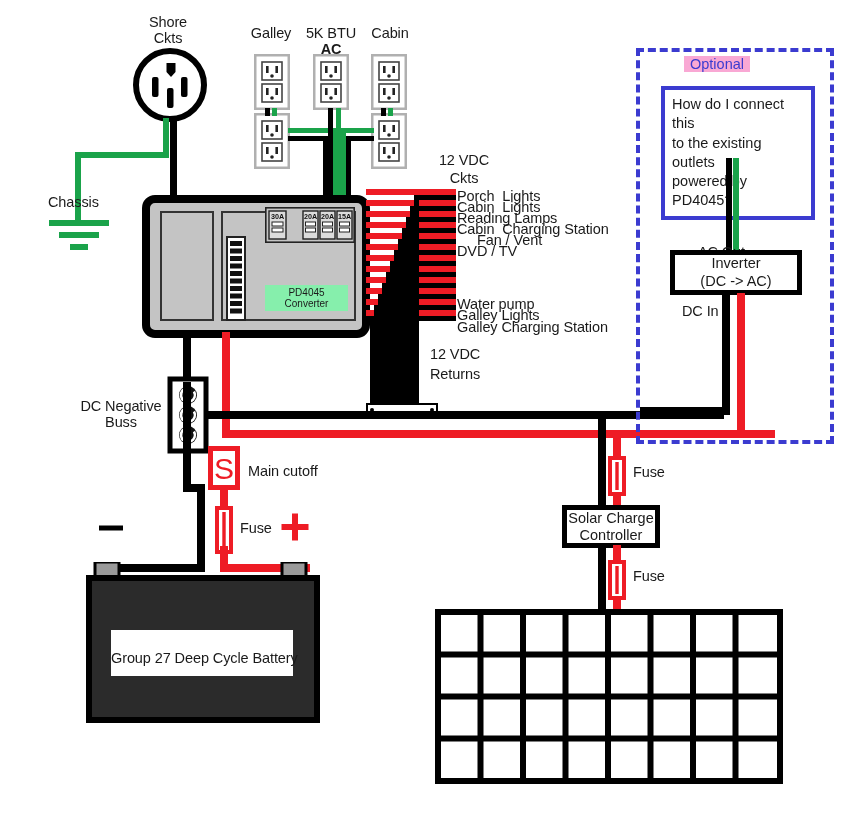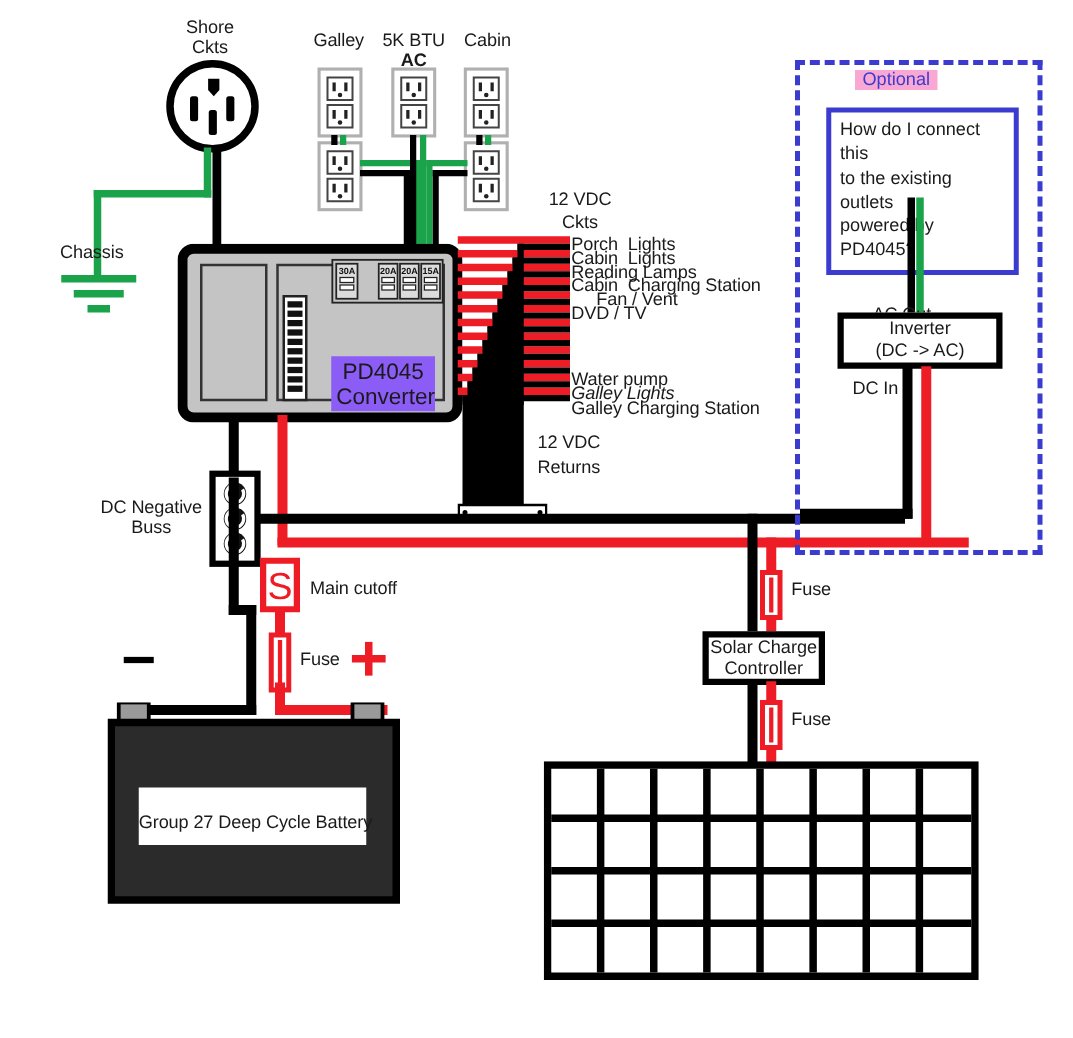--- a/index.html
+++ b/index.html
@@ -209,7 +209,7 @@
     </svg>
   </div>
 
-  <div style="position:absolute; left:265px; top:285px; width:75px; background:#8b5cf6; padding:2px 4px; text-align:center; font-size:18px; color:#1a1a1a; line-height:1.12;"><span>PD4045</span><br><span>Converter</span></div>
+  <div style="position:absolute; left:265px; top:285px; width:75px; background:#86efac; padding:2px 4px; text-align:center; font-size:10px; color:#1a1a1a; line-height:1.12;"><span>PD4045</span><br><span>Converter</span></div>
 
   <div class="lbl ctr" style="left:428px; top:152px; width:72px;"><span>12 VDC</span><br><span style="display:inline-block;margin-top:2px">Ckts</span></div>
 

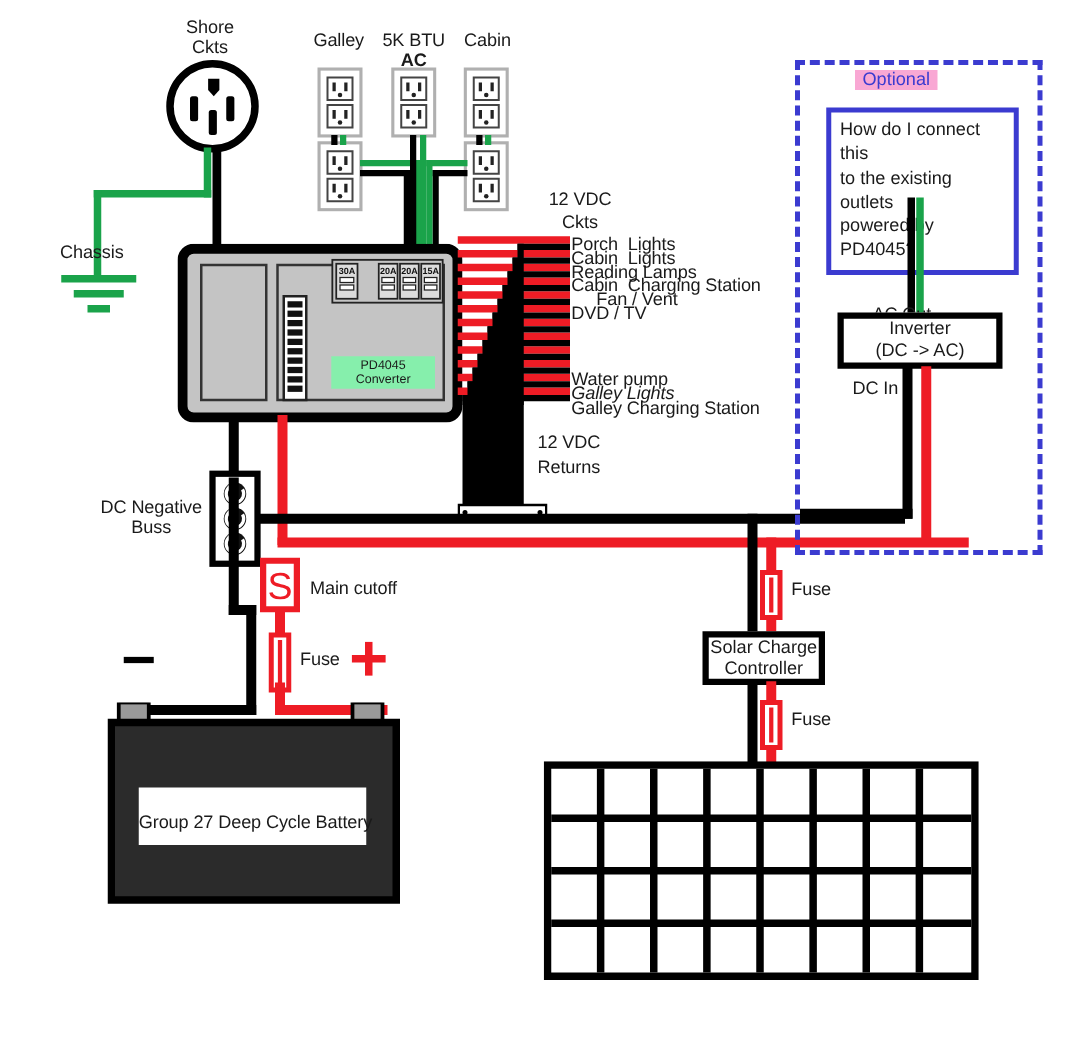--- a/index.html
+++ b/index.html
@@ -285,7 +285,7 @@
   <div class="lbl" style="left:457px; top:265px;"></div>
   <div class="lbl" style="left:457px; top:276px;"></div>
   <div class="lbl" style="left:457px; top:296px;">Water pump</div>
-  <div class="lbl" style="left:457px; top:307px;font-style:italic;">Galley Lights</div>
+  <div class="lbl" style="left:457px; top:307px;">Galley Lights</div>
   <div class="lbl" style="left:457px; top:319px;">Galley Charging Station</div>
 
   <div class="lbl" style="left:430px; top:346px;"><span>12 VDC</span><br><span style="display:inline-block;margin-top:4px">Returns</span></div>

